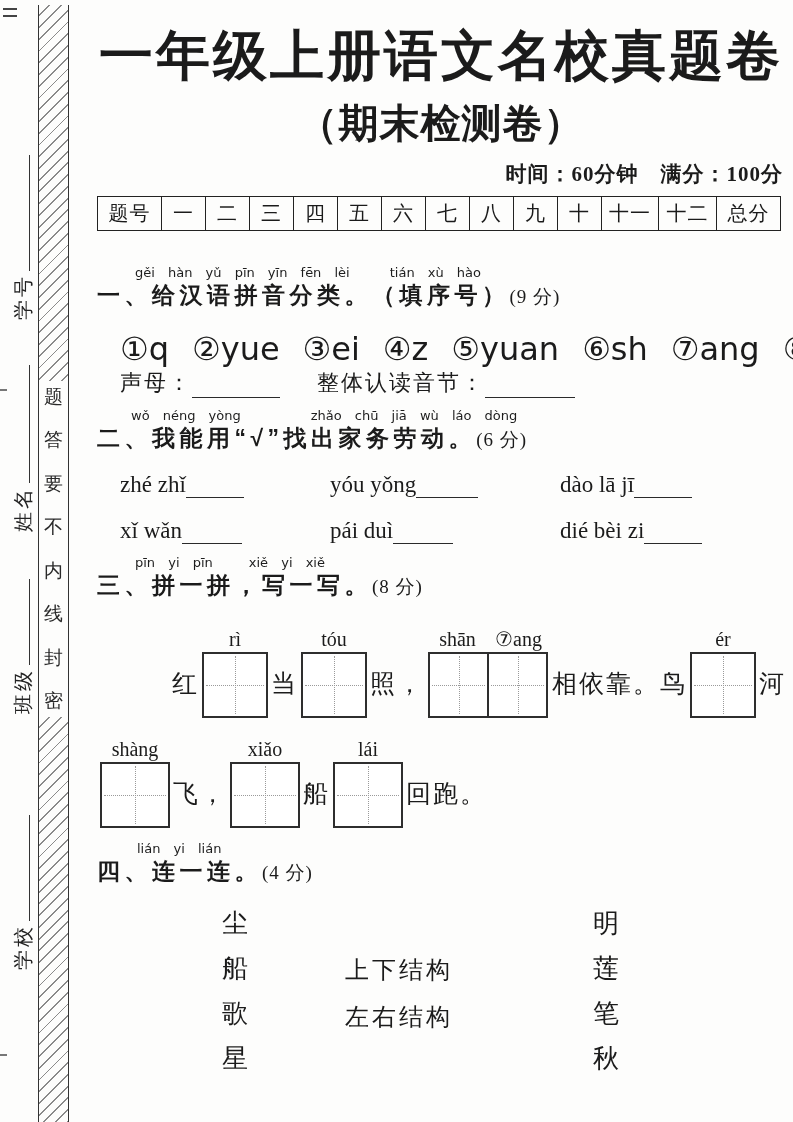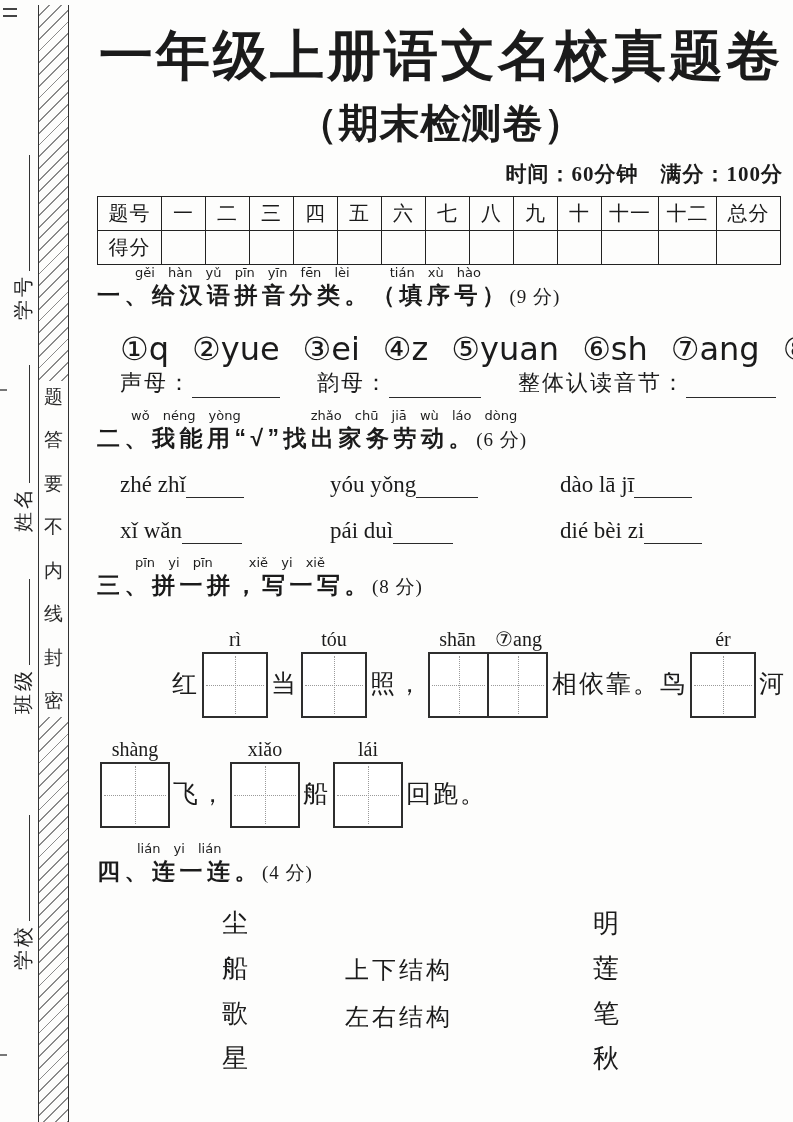--- a/index.html
+++ b/index.html
@@ -177,22 +177,6 @@
       <td>十二</td>
       <td>总分</td>
     </tr>
-    <tr>
-      <td>得分</td>
-      <td></td>
-          <td></td>
-      <td></td>
-          <td></td>
-      <td></td>
-          <td></td>
-      <td></td>
-          <td></td>
-      <td></td>
-          <td></td>
-      <td></td>
-          <td></td>
-      <td></td>
-    </tr>
   </tbody>
     </table>
 

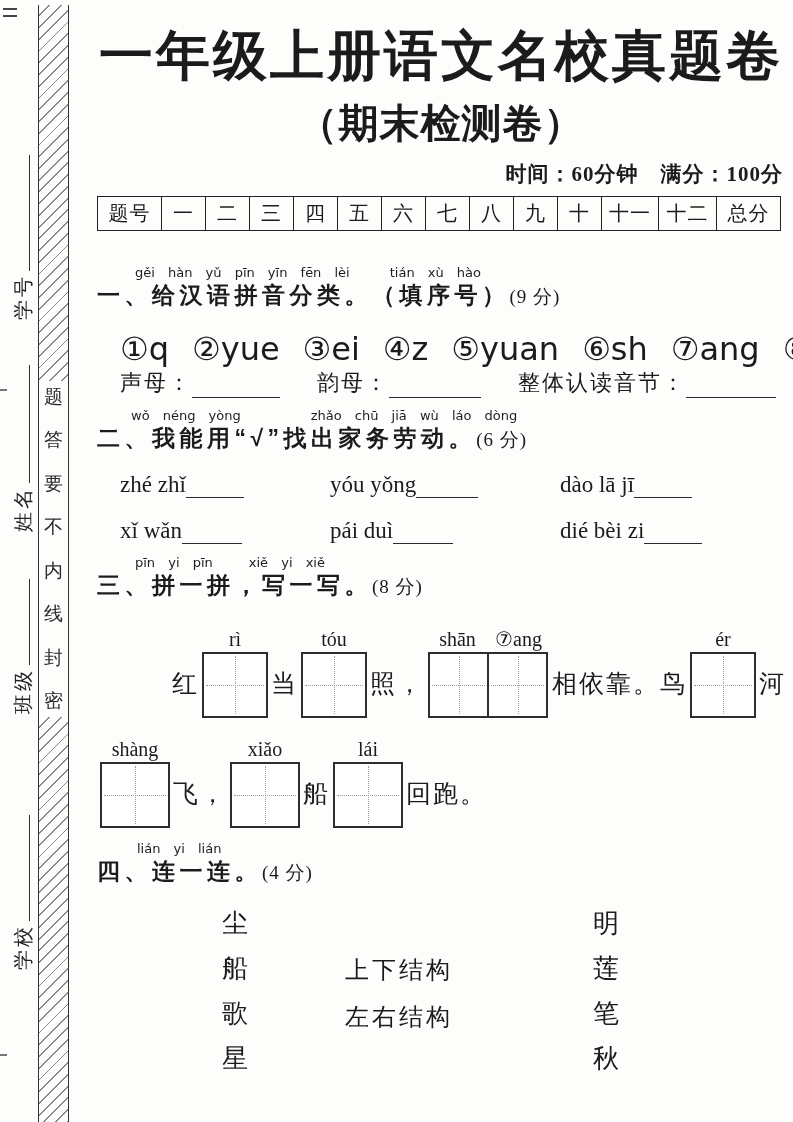--- a/index.html
+++ b/index.html
@@ -202,7 +202,6 @@
   </div>
   <div class="abs blanks-row">
     <span><span>声母：</span><span class="blank-line" style="width:88px;"></span></span>
-    <span><span>韵母：</span><span class="blank-line" style="width:92px;"></span></span>
     <span><span>整体认读音节：</span><span class="blank-line" style="width:90px;"></span></span>
   </div>
 

